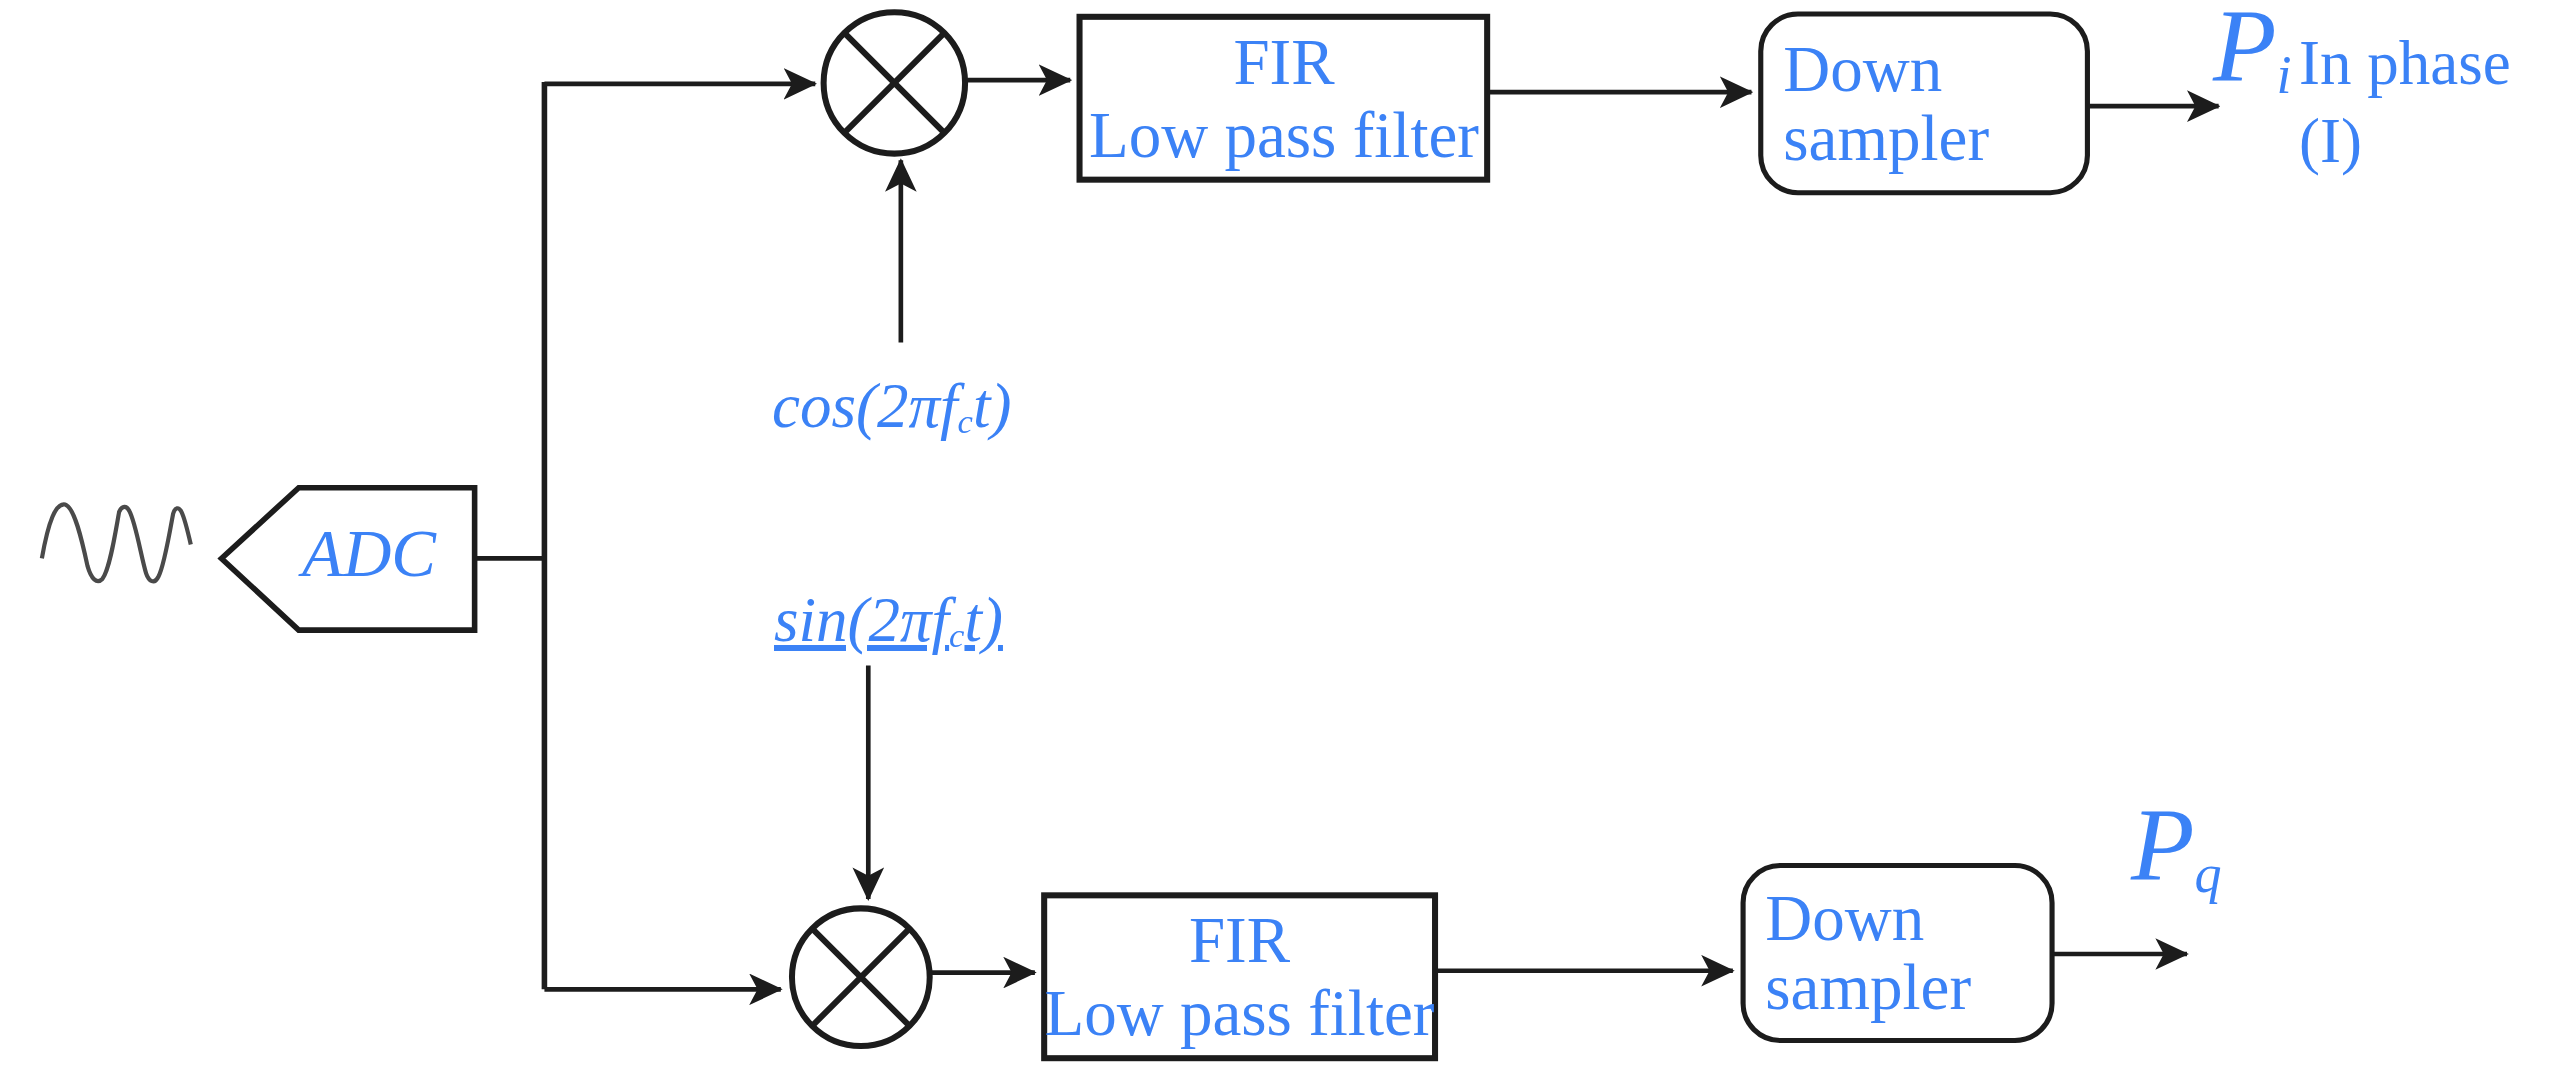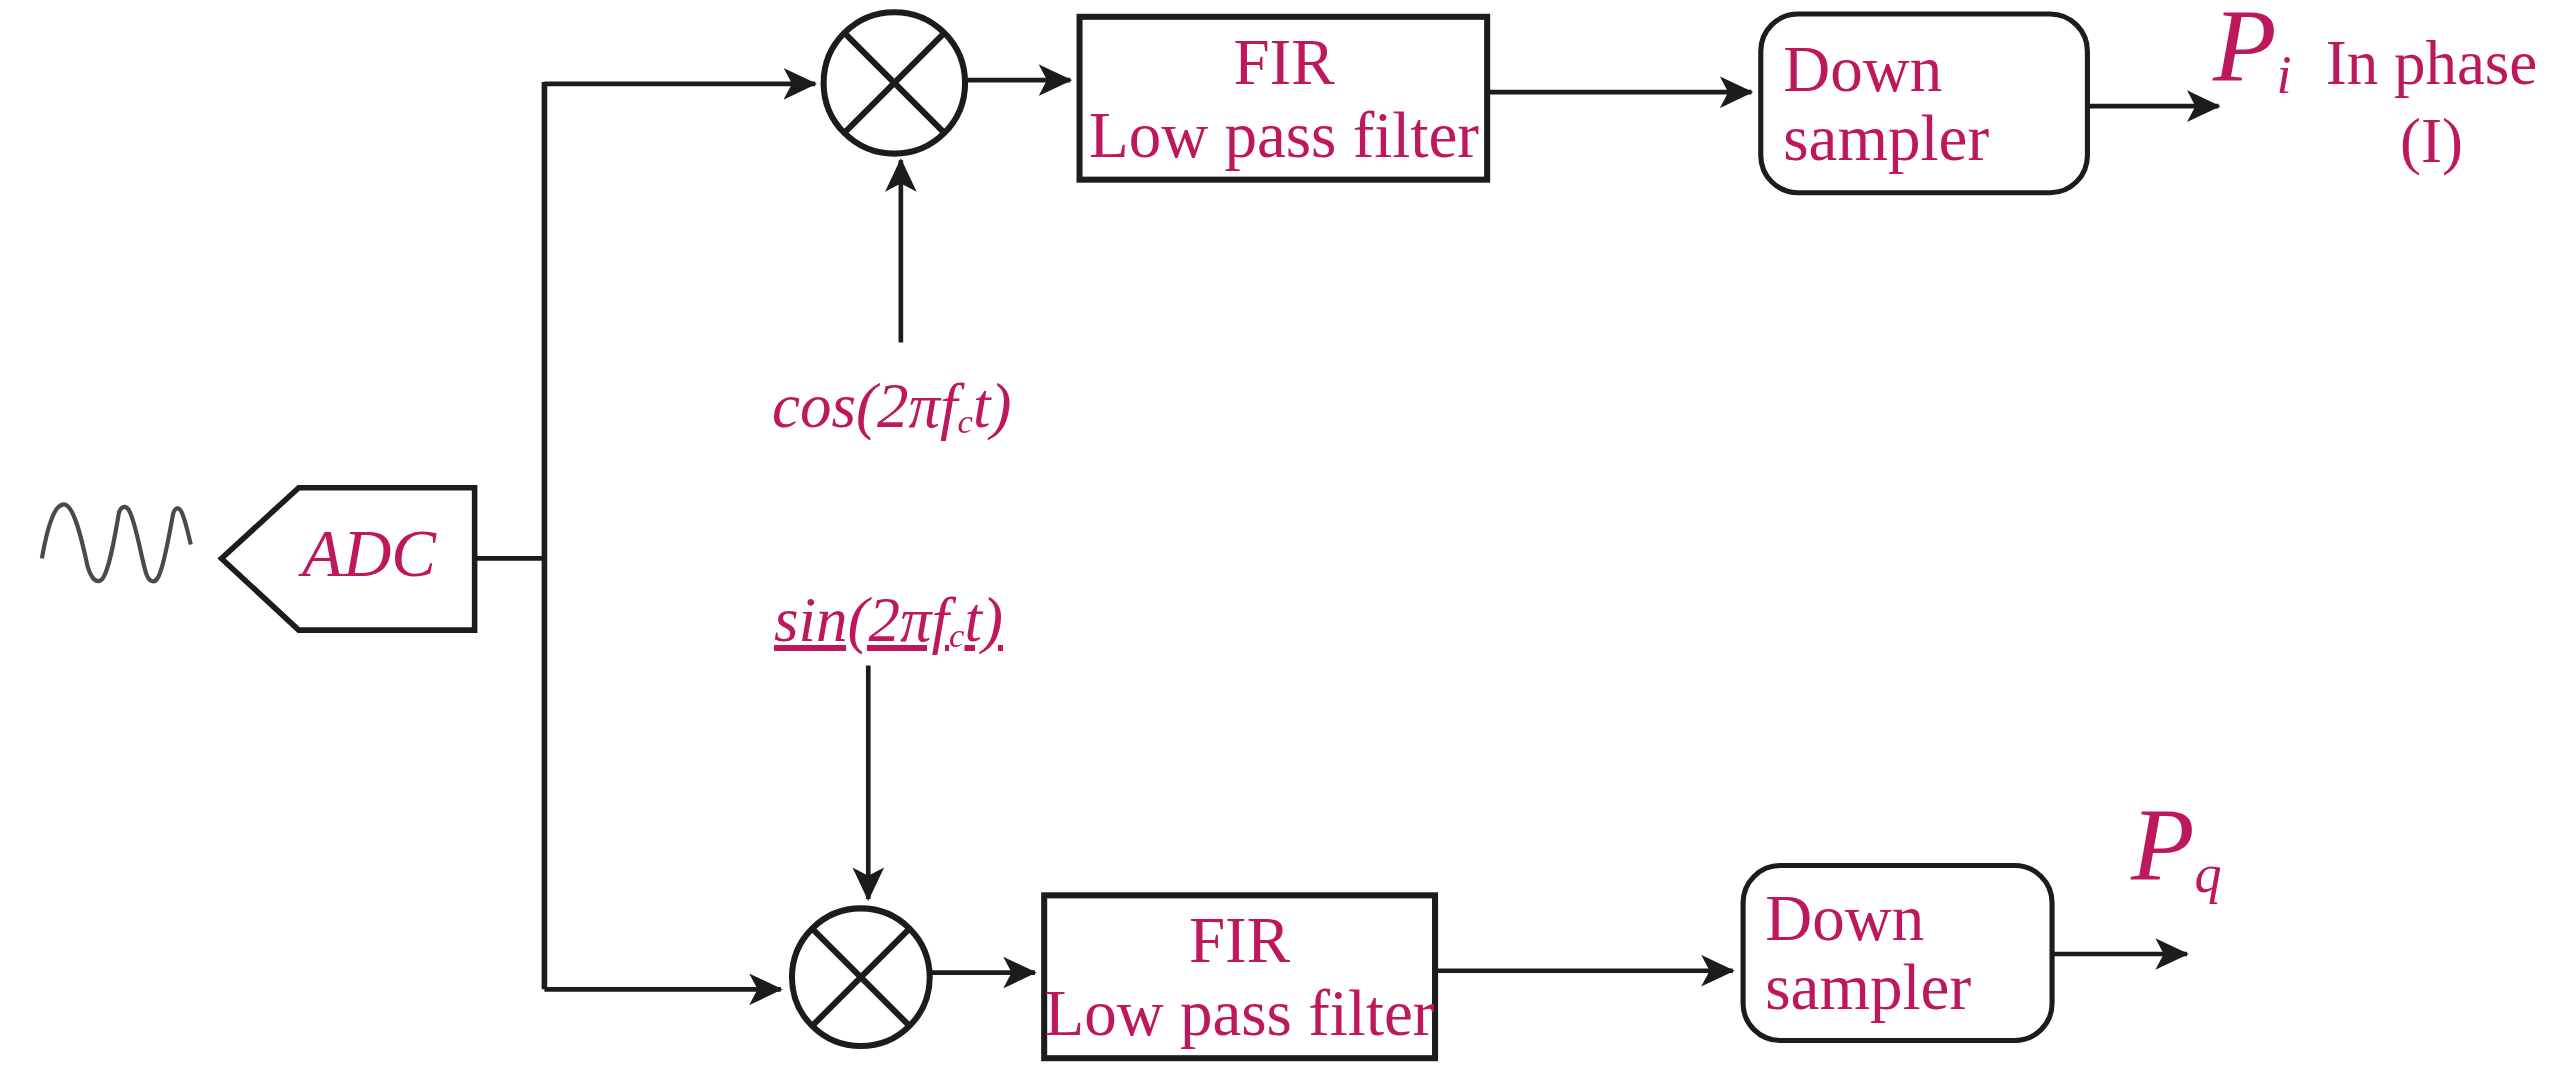--- a/index.html
+++ b/index.html
@@ -13,7 +13,7 @@
   .canvas svg{position:absolute;left:0;top:0;}
   .label{
     position:absolute;
-    color:#be185d;
+    color:#3b82f6;
     white-space:pre-line;
     font-family:"Liberation Serif","DejaVu Serif",serif;
   }

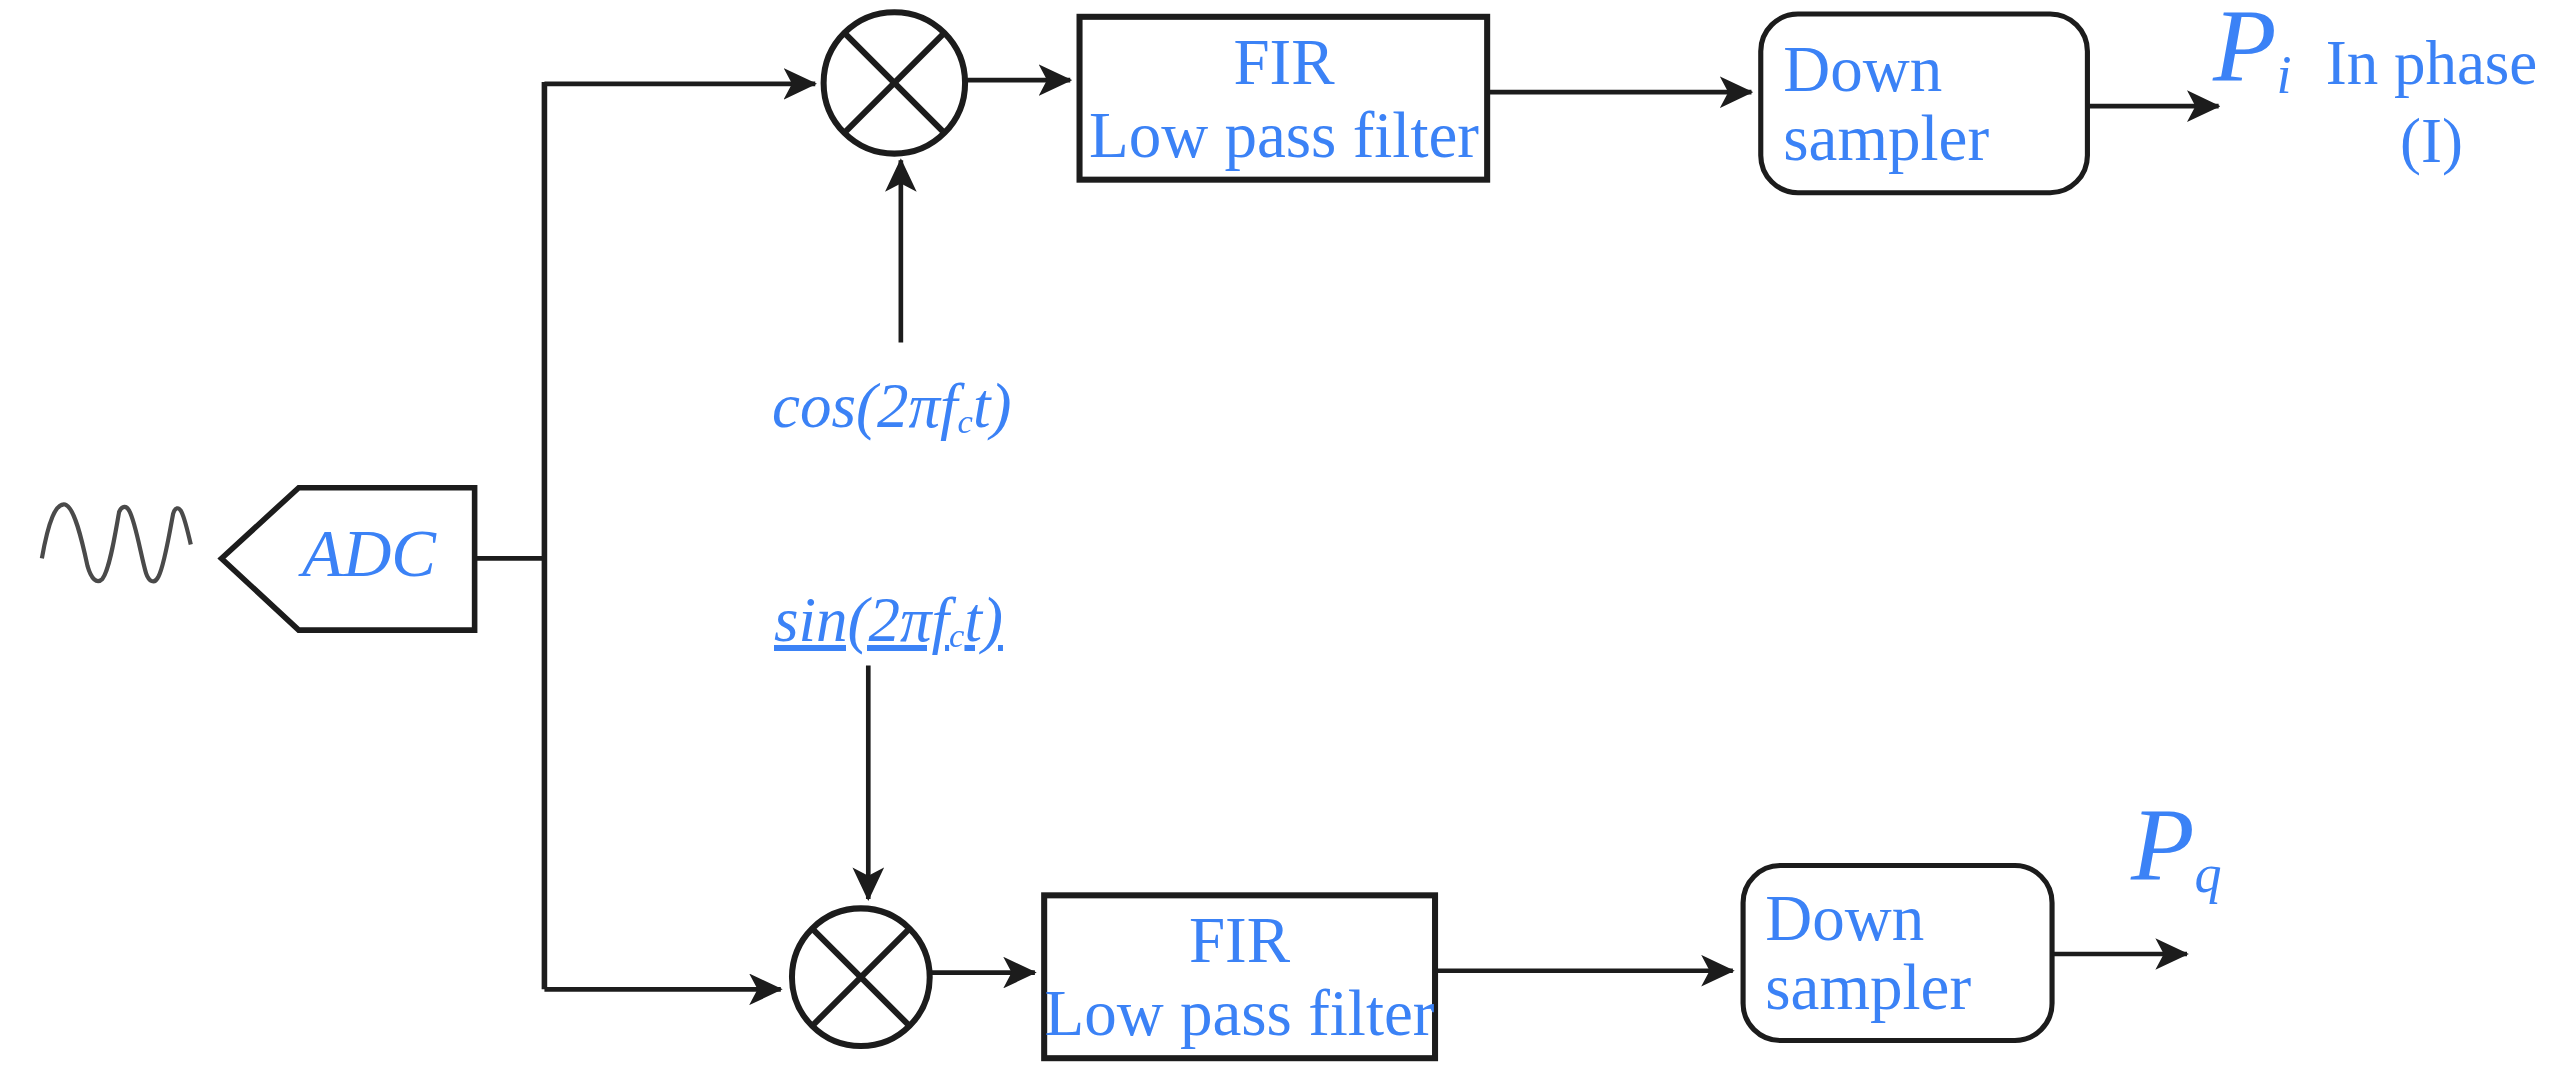--- a/index.html
+++ b/index.html
@@ -40,7 +40,7 @@
   .out-symbol sub{font-size:0.52em;vertical-align:-0.22em;}
   .pi-symbol{left:2213px;top:-5.6px;}
   .pq-symbol{left:2131px;top:793px;}
-  .out-label{font-size:63px;line-height:78px;text-align:center;}
+  .out-label{font-size:63px;line-height:78px;}
   .pi-output-label{left:2299px;top:24px;width:265px;}
   .pq-output-label{left:2238px;top:854px;width:335px;}
 </style>

